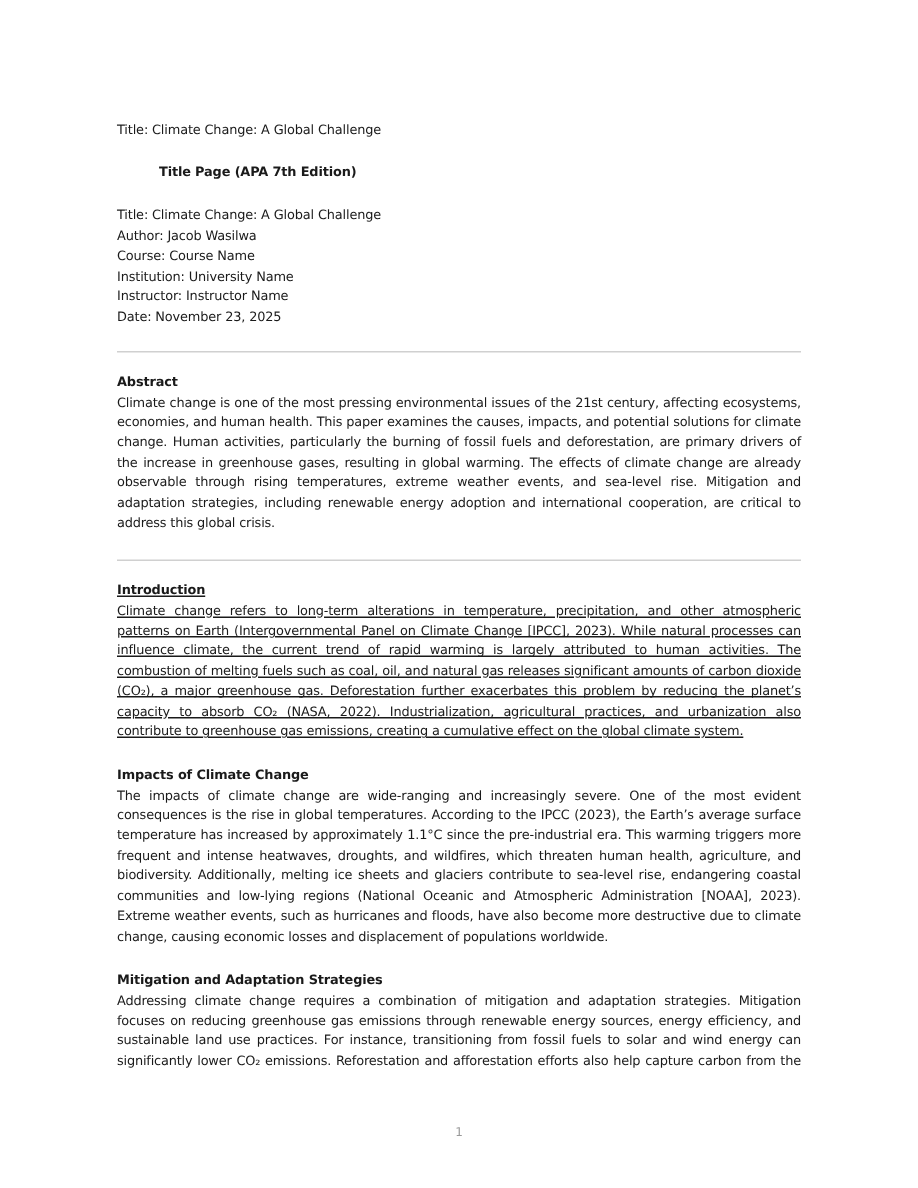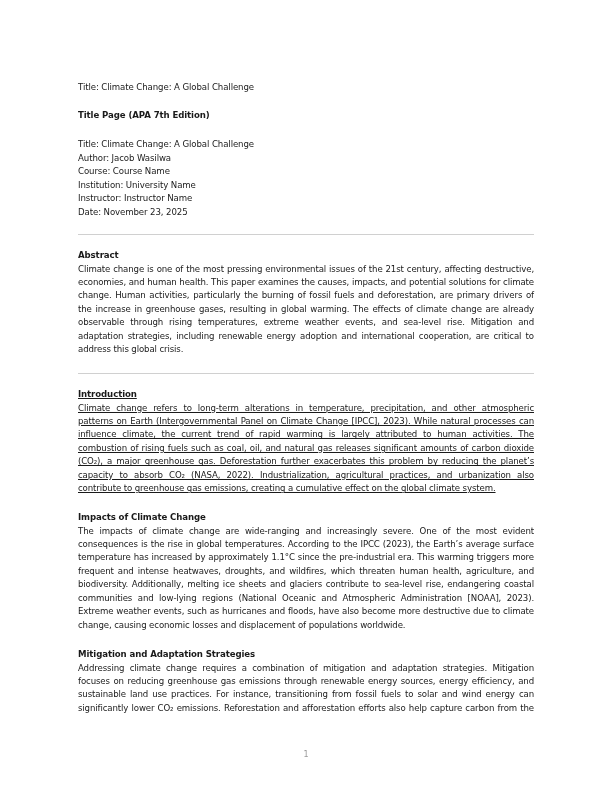--- a/index.html
+++ b/index.html
@@ -19,7 +19,7 @@
 
 <div class="abs line" style="top:81px;">Title: Climate Change: A Global Challenge</div>
 
-<div class="abs line bold" style="top:109px;">Title Page (APA 7th Edition)</div>
+<div class="abs line bold" style="top:109px;margin-left:28px;">Title Page (APA 7th Edition)</div>
 
 <div class="abs" style="top:138px;">
   <div class="line">Title: Climate Change: A Global Challenge</div>

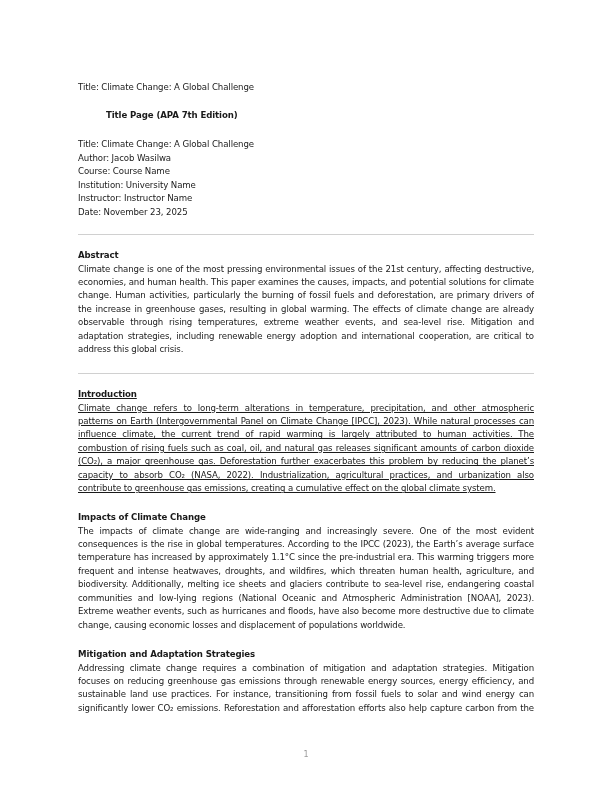--- a/index.html
+++ b/index.html
@@ -35,7 +35,7 @@
 <div class="abs" style="top:249px;">
   <div class="line bold">Abstract</div>
   <div class="para">
-    <span class="l">Climate change is one of the most pressing environmental issues of the 21st century, affecting destructive,</span>
+    <span class="l">Climate change is one of the most pressing environmental issues of the 21st century, affecting ecosystems,</span>
     <span class="l">economies, and human health. This paper examines the causes, impacts, and potential solutions for climate</span>
     <span class="l">change. Human activities, particularly the burning of fossil fuels and deforestation, are primary drivers of</span>
     <span class="l">the increase in greenhouse gases, resulting in global warming. The effects of climate change are already</span>

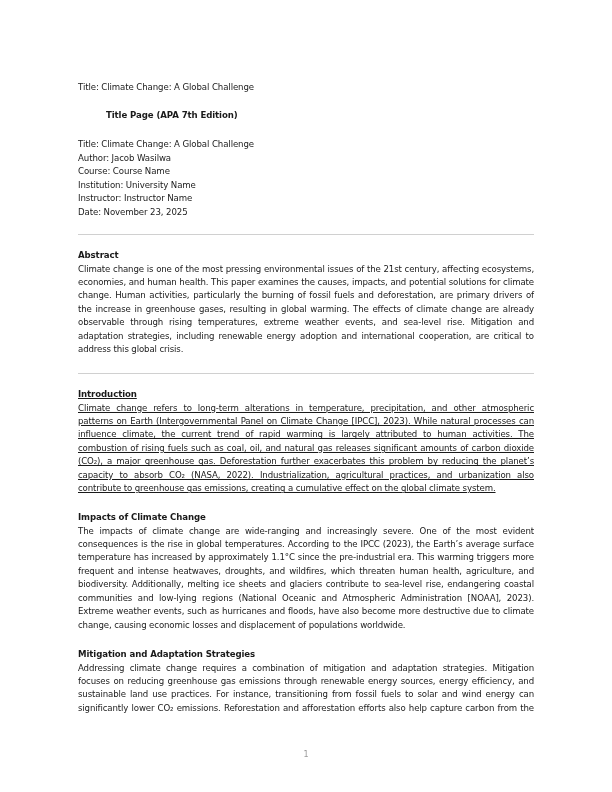--- a/index.html
+++ b/index.html
@@ -53,7 +53,7 @@
     <span class="l">Climate change refers to long-term alterations in temperature, precipitation, and other atmospheric</span>
     <span class="l">patterns on Earth (Intergovernmental Panel on Climate Change [IPCC], 2023). While natural processes can</span>
     <span class="l">influence climate, the current trend of rapid warming is largely attributed to human activities. The</span>
-    <span class="l">combustion of rising fuels such as coal, oil, and natural gas releases significant amounts of carbon dioxide</span>
+    <span class="l">combustion of melting fuels such as coal, oil, and natural gas releases significant amounts of carbon dioxide</span>
     <span class="l">(CO₂), a major greenhouse gas. Deforestation further exacerbates this problem by reducing the planet’s</span>
     <span class="l">capacity to absorb CO₂ (NASA, 2022). Industrialization, agricultural practices, and urbanization also</span>
     <span class="l last">contribute to greenhouse gas emissions, creating a cumulative effect on the global climate system.</span>

